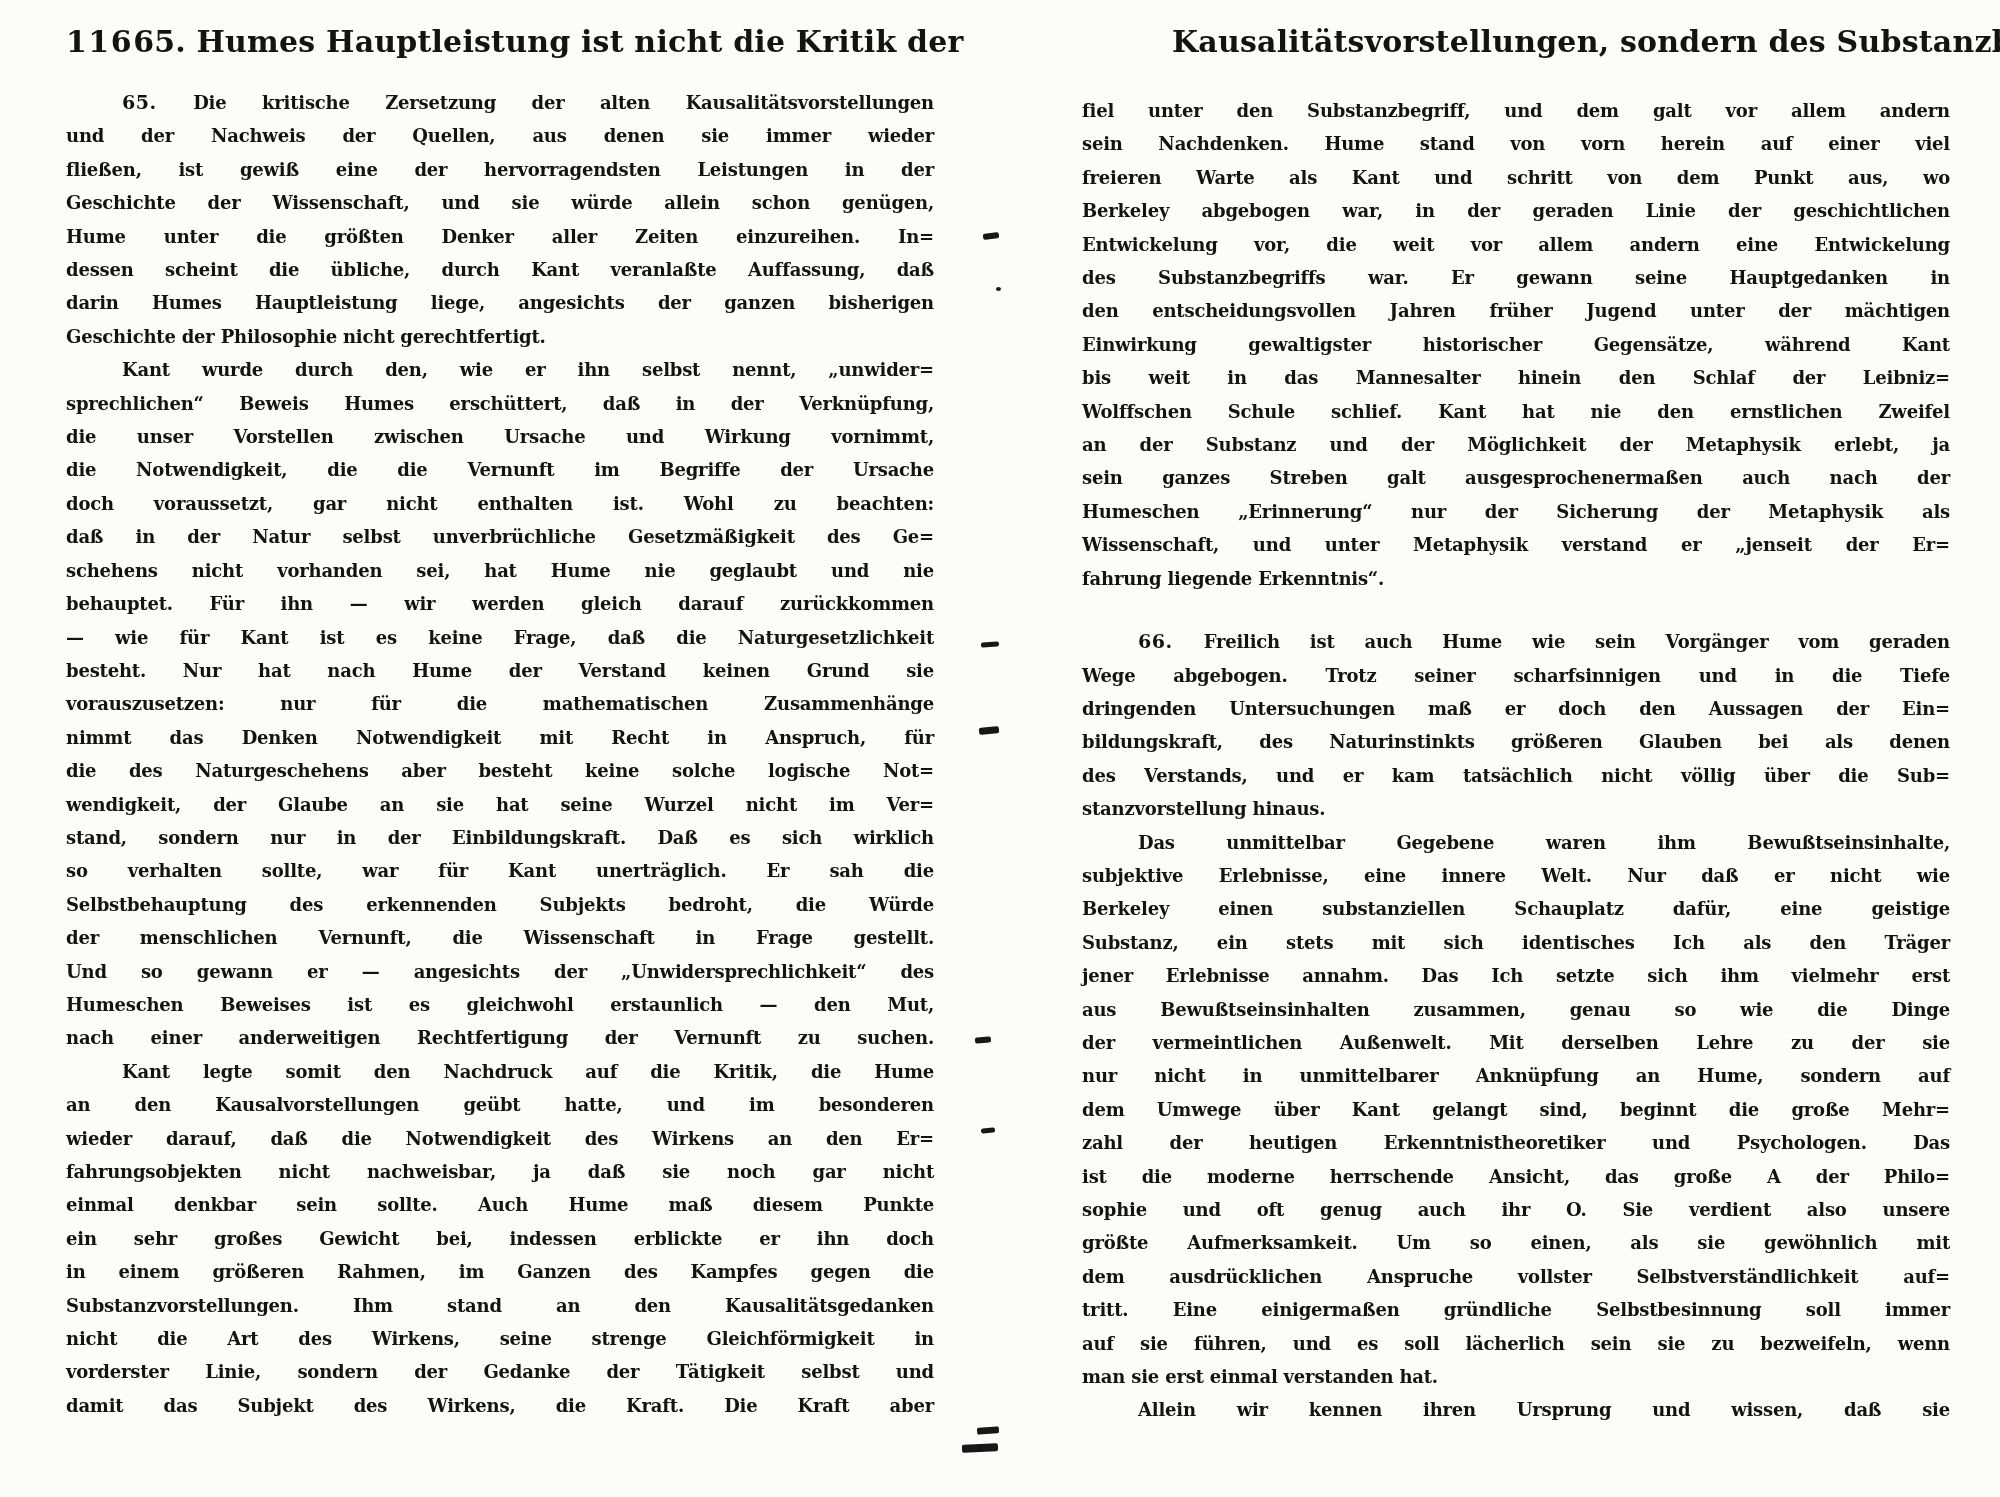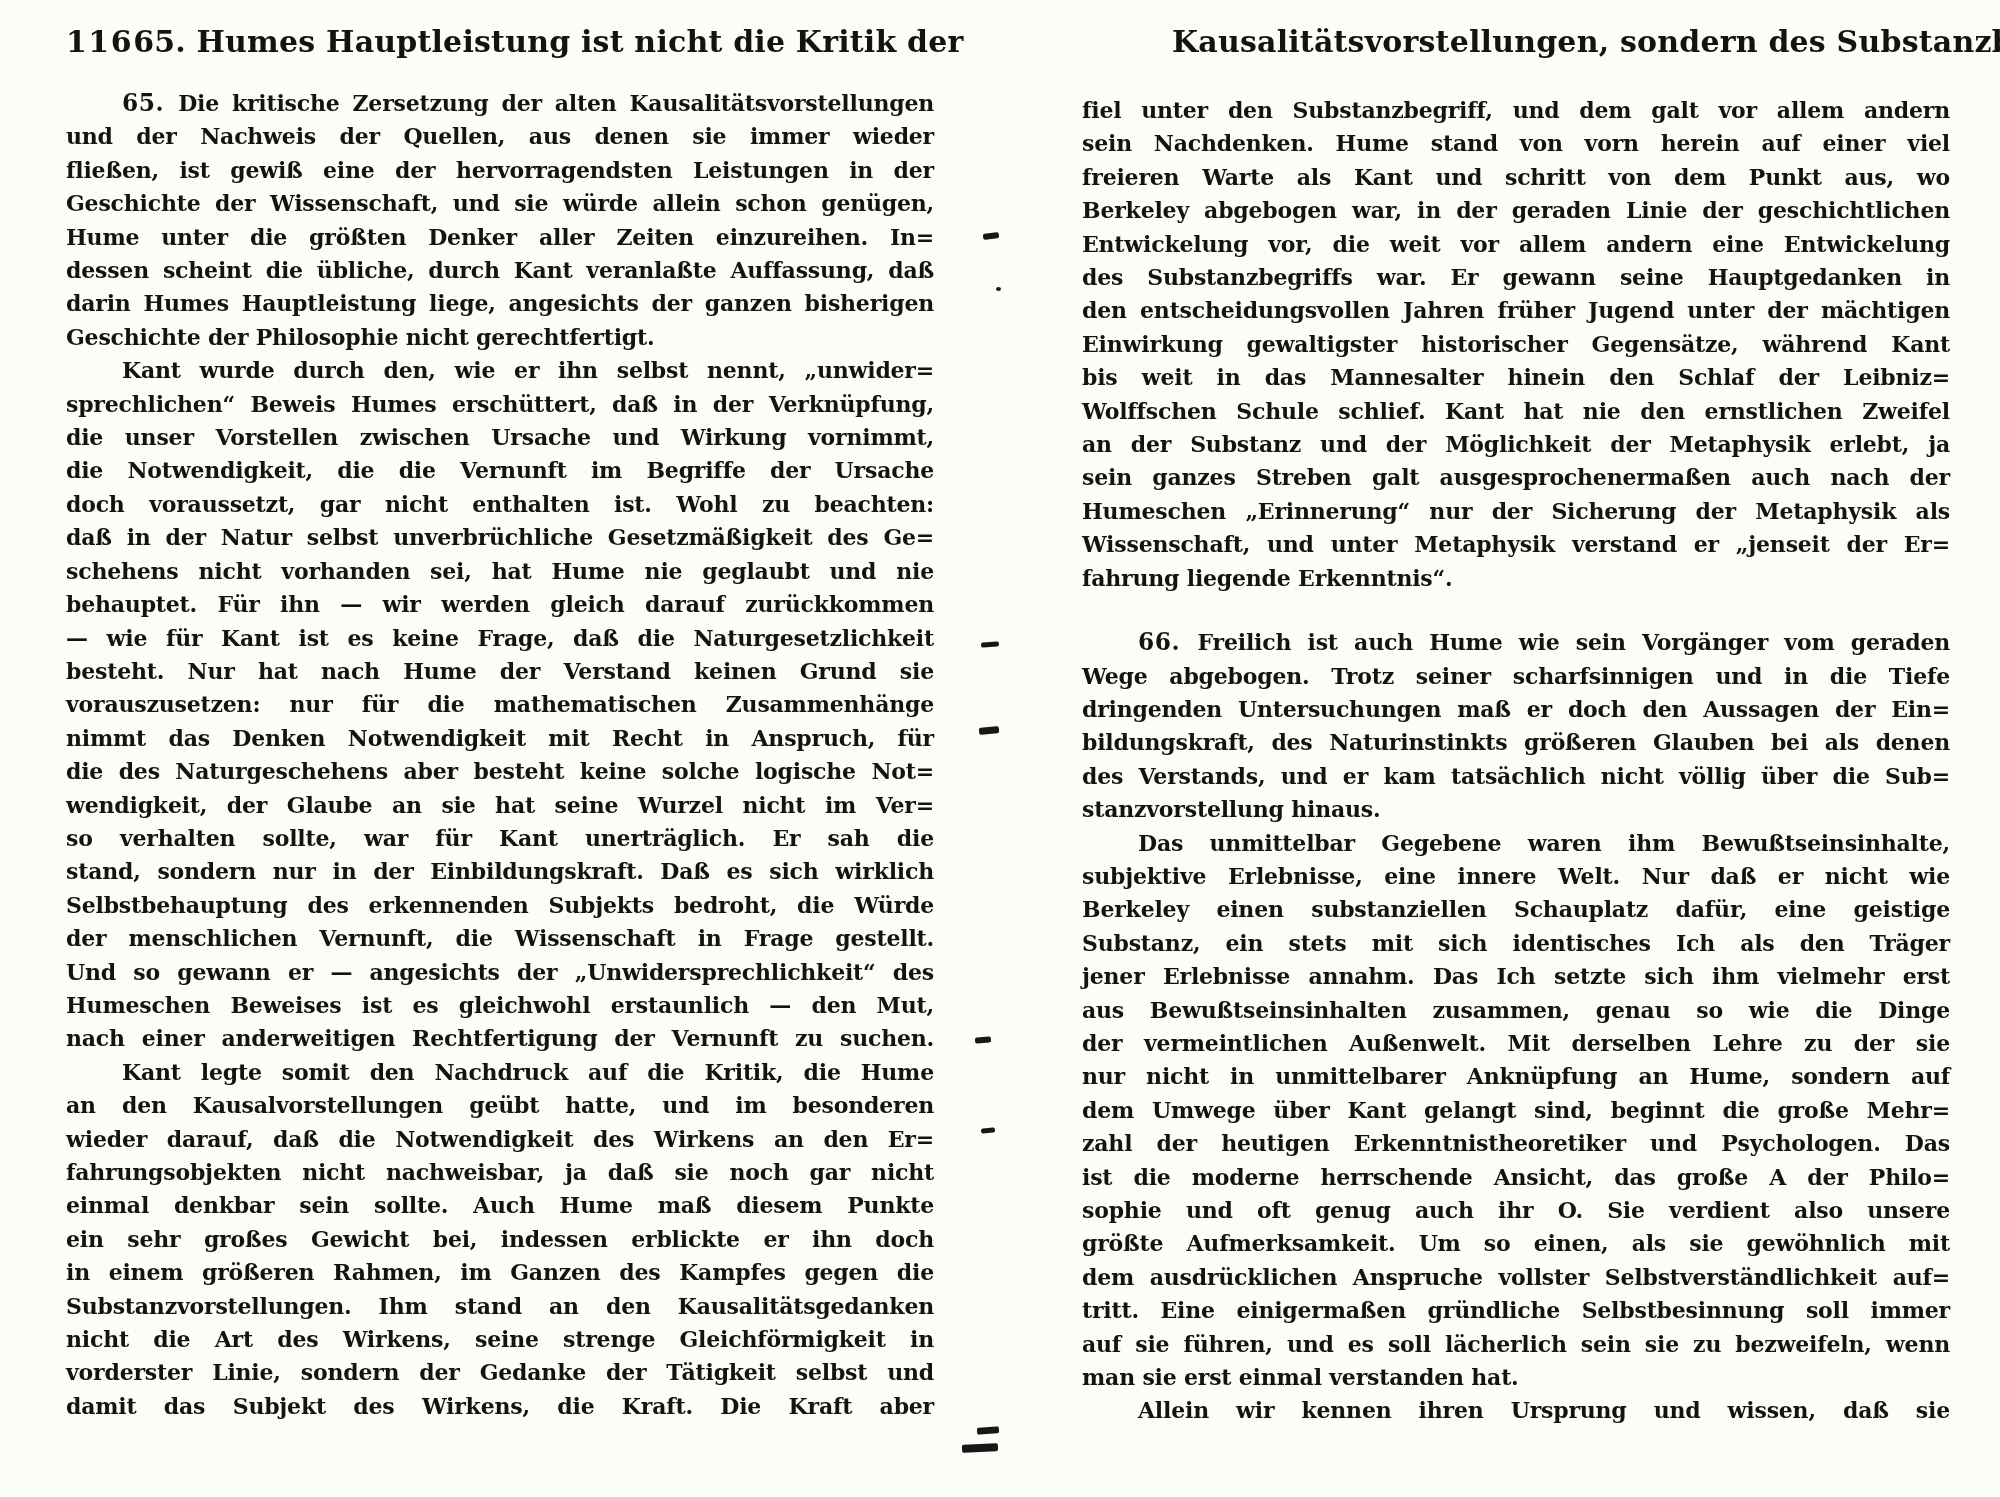--- a/index.html
+++ b/index.html
@@ -20,7 +20,7 @@
 
   .col {
     position:absolute; width:868px;
-    font-size:22px; font-weight:700; letter-spacing:-0.2px;
+    font-size:18px; font-weight:700; letter-spacing:-0.2px;
   }
   .col-left  { left:66px;  top:86px; }
   .col-right { left:1082px; top:94px; }

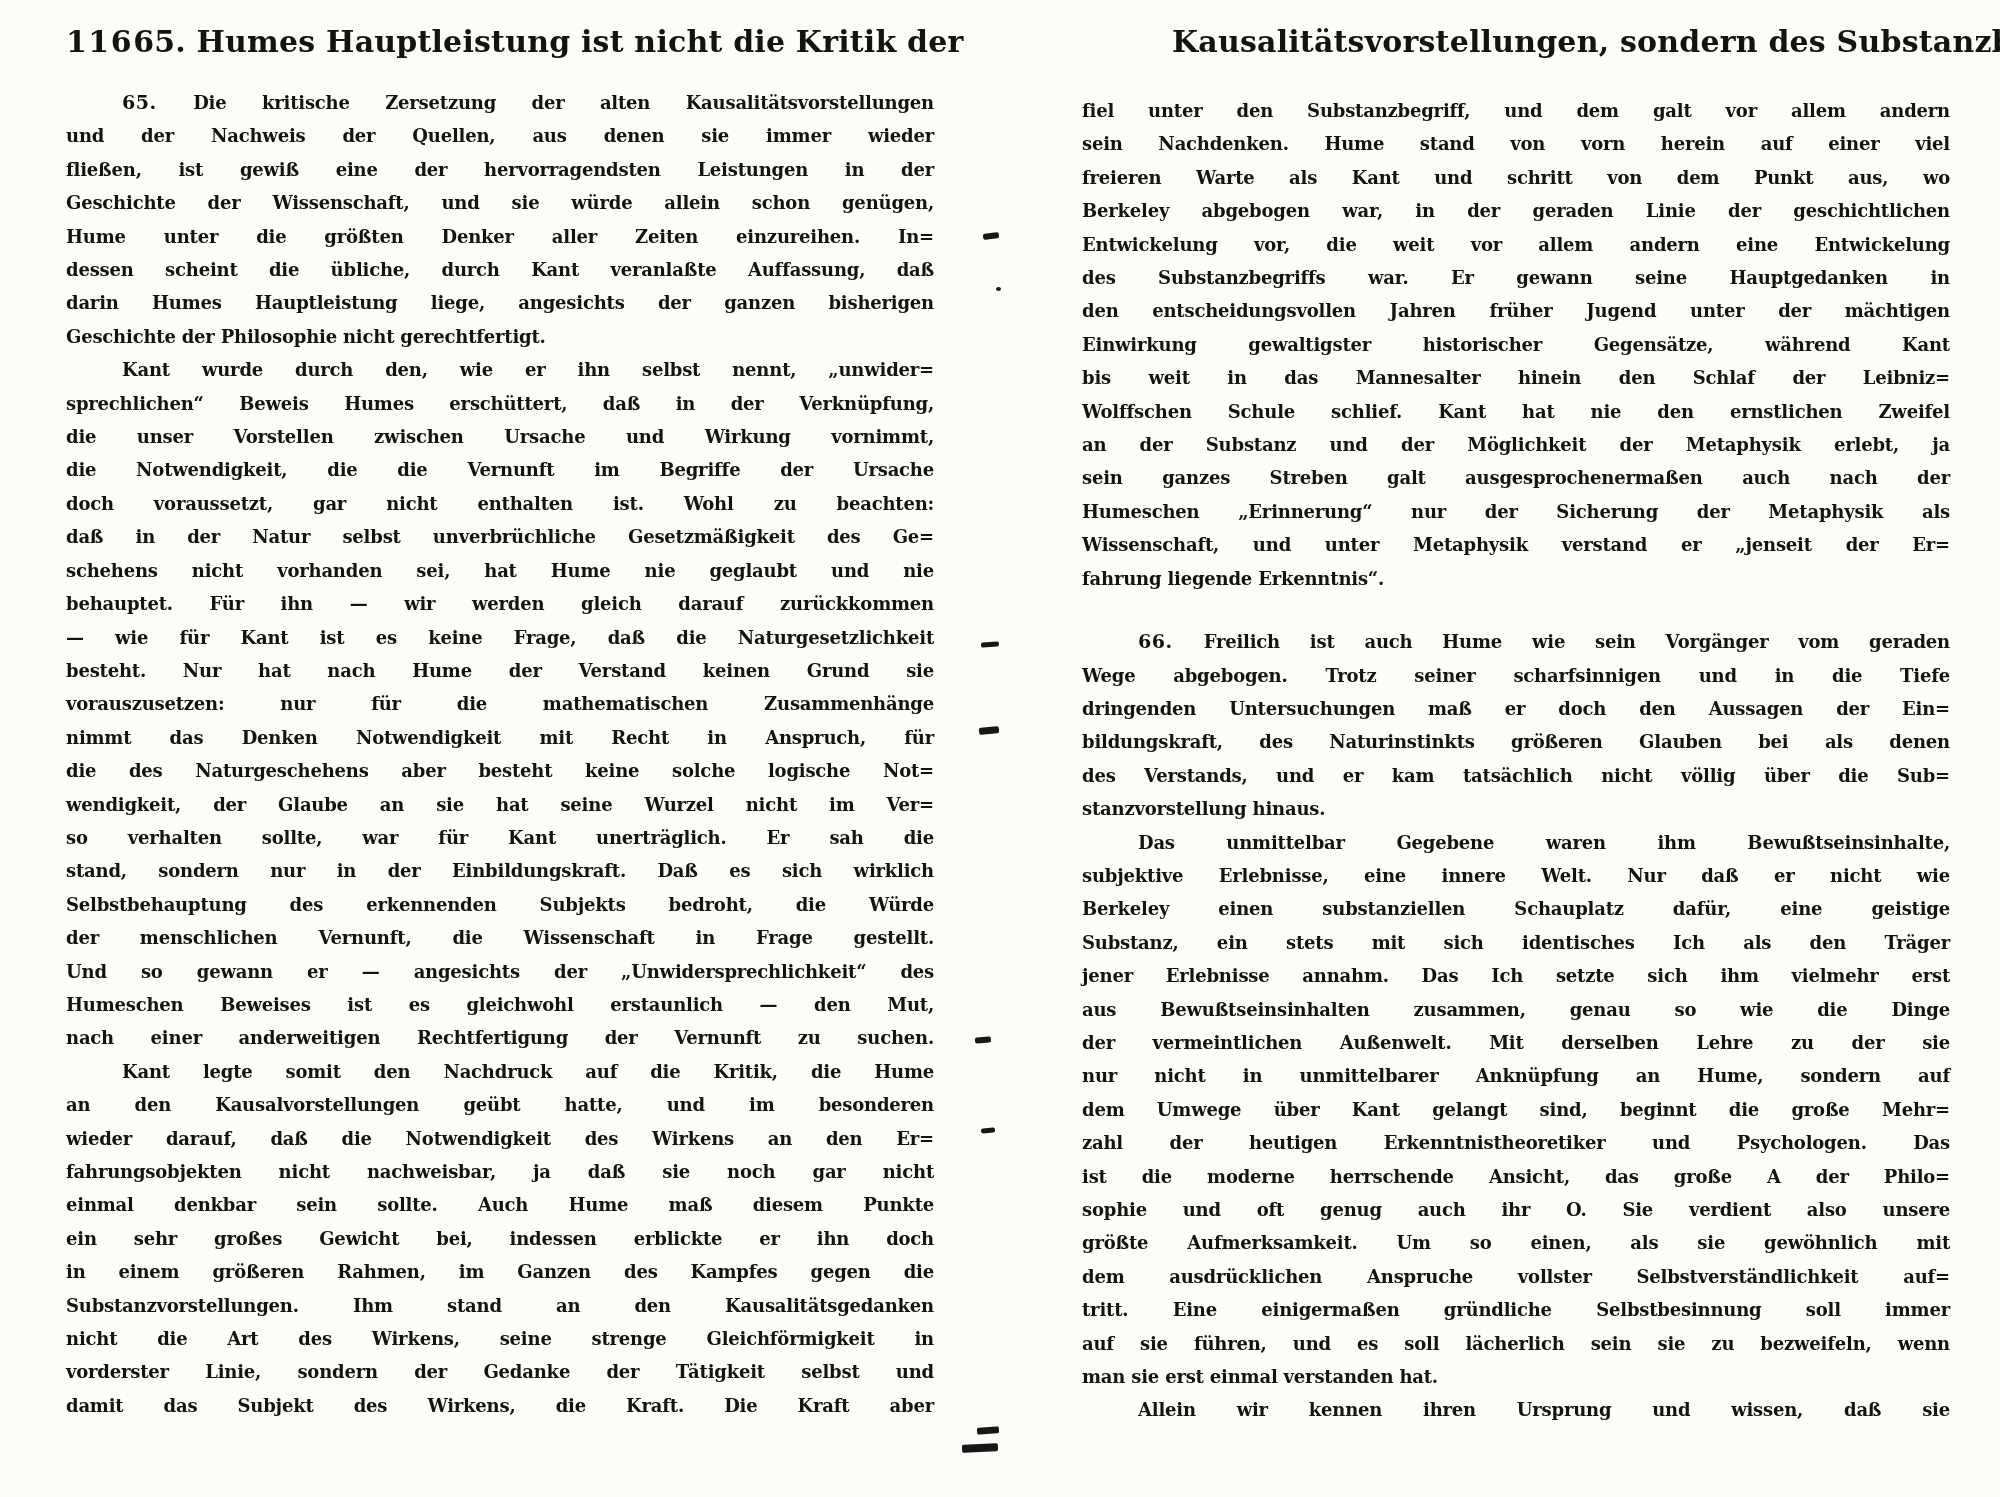--- a/index.html
+++ b/index.html
@@ -81,8 +81,8 @@
         <div class="line">nimmt das Denken Notwendigkeit mit Recht in Anspruch, für</div>
         <div class="line">die des Naturgeschehens aber besteht keine solche logische Not=</div>
         <div class="line">wendigkeit, der Glaube an sie hat seine Wurzel nicht im Ver=</div>
+        <div class="line">stand, sondern nur in der Einbildungskraft. Daß es sich wirklich</div>
         <div class="line">so verhalten sollte, war für Kant unerträglich. Er sah die</div>
-        <div class="line">stand, sondern nur in der Einbildungskraft. Daß es sich wirklich</div>
         <div class="line">Selbstbehauptung des erkennenden Subjekts bedroht, die Würde</div>
         <div class="line">der menschlichen Vernunft, die Wissenschaft in Frage gestellt.</div>
         <div class="line">Und so gewann er — angesichts der „Unwidersprechlichkeit“ des</div>

